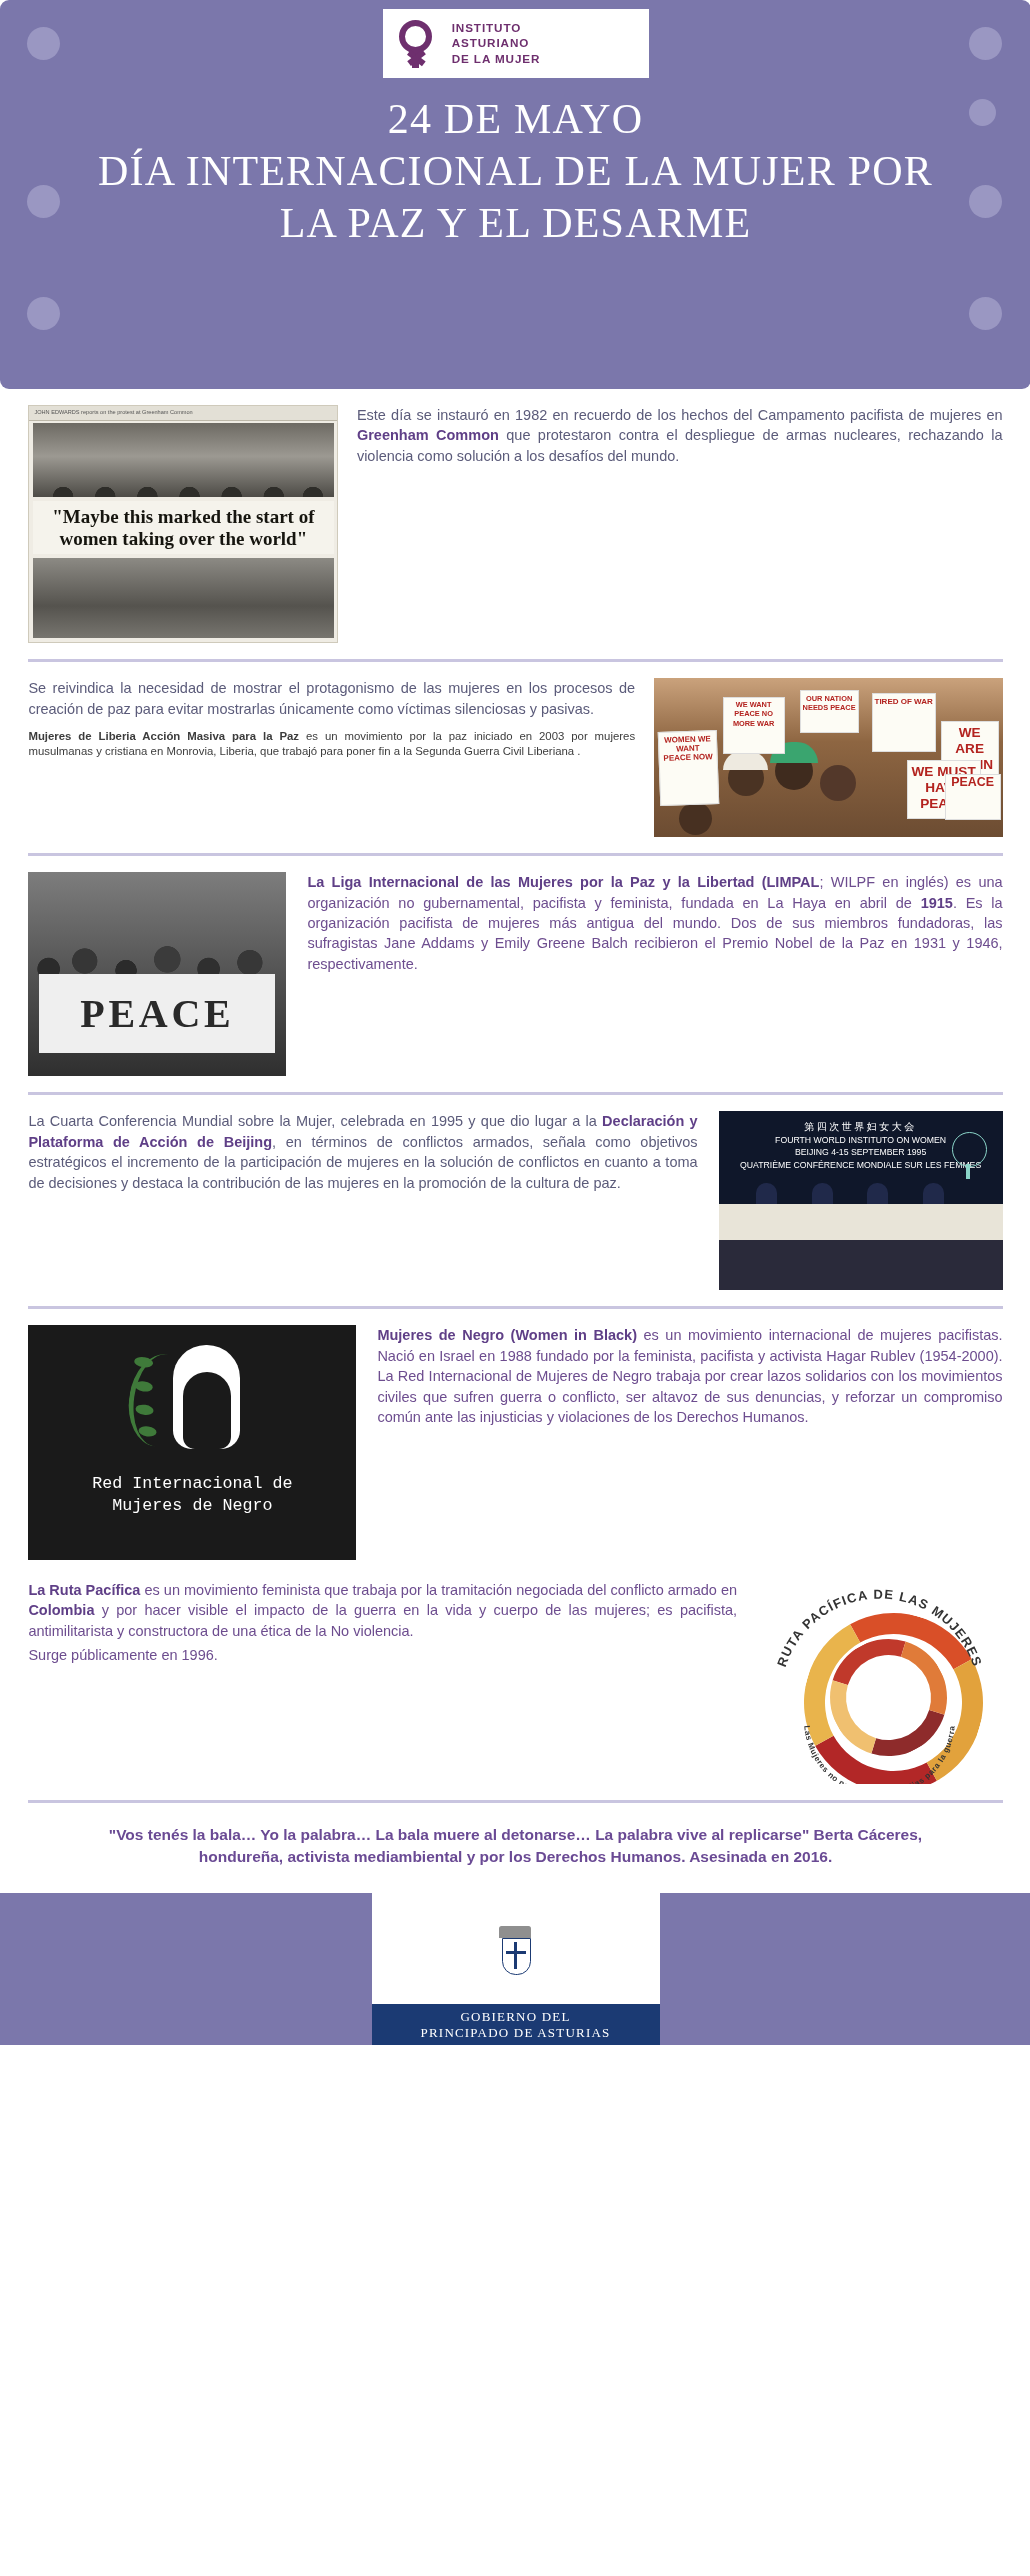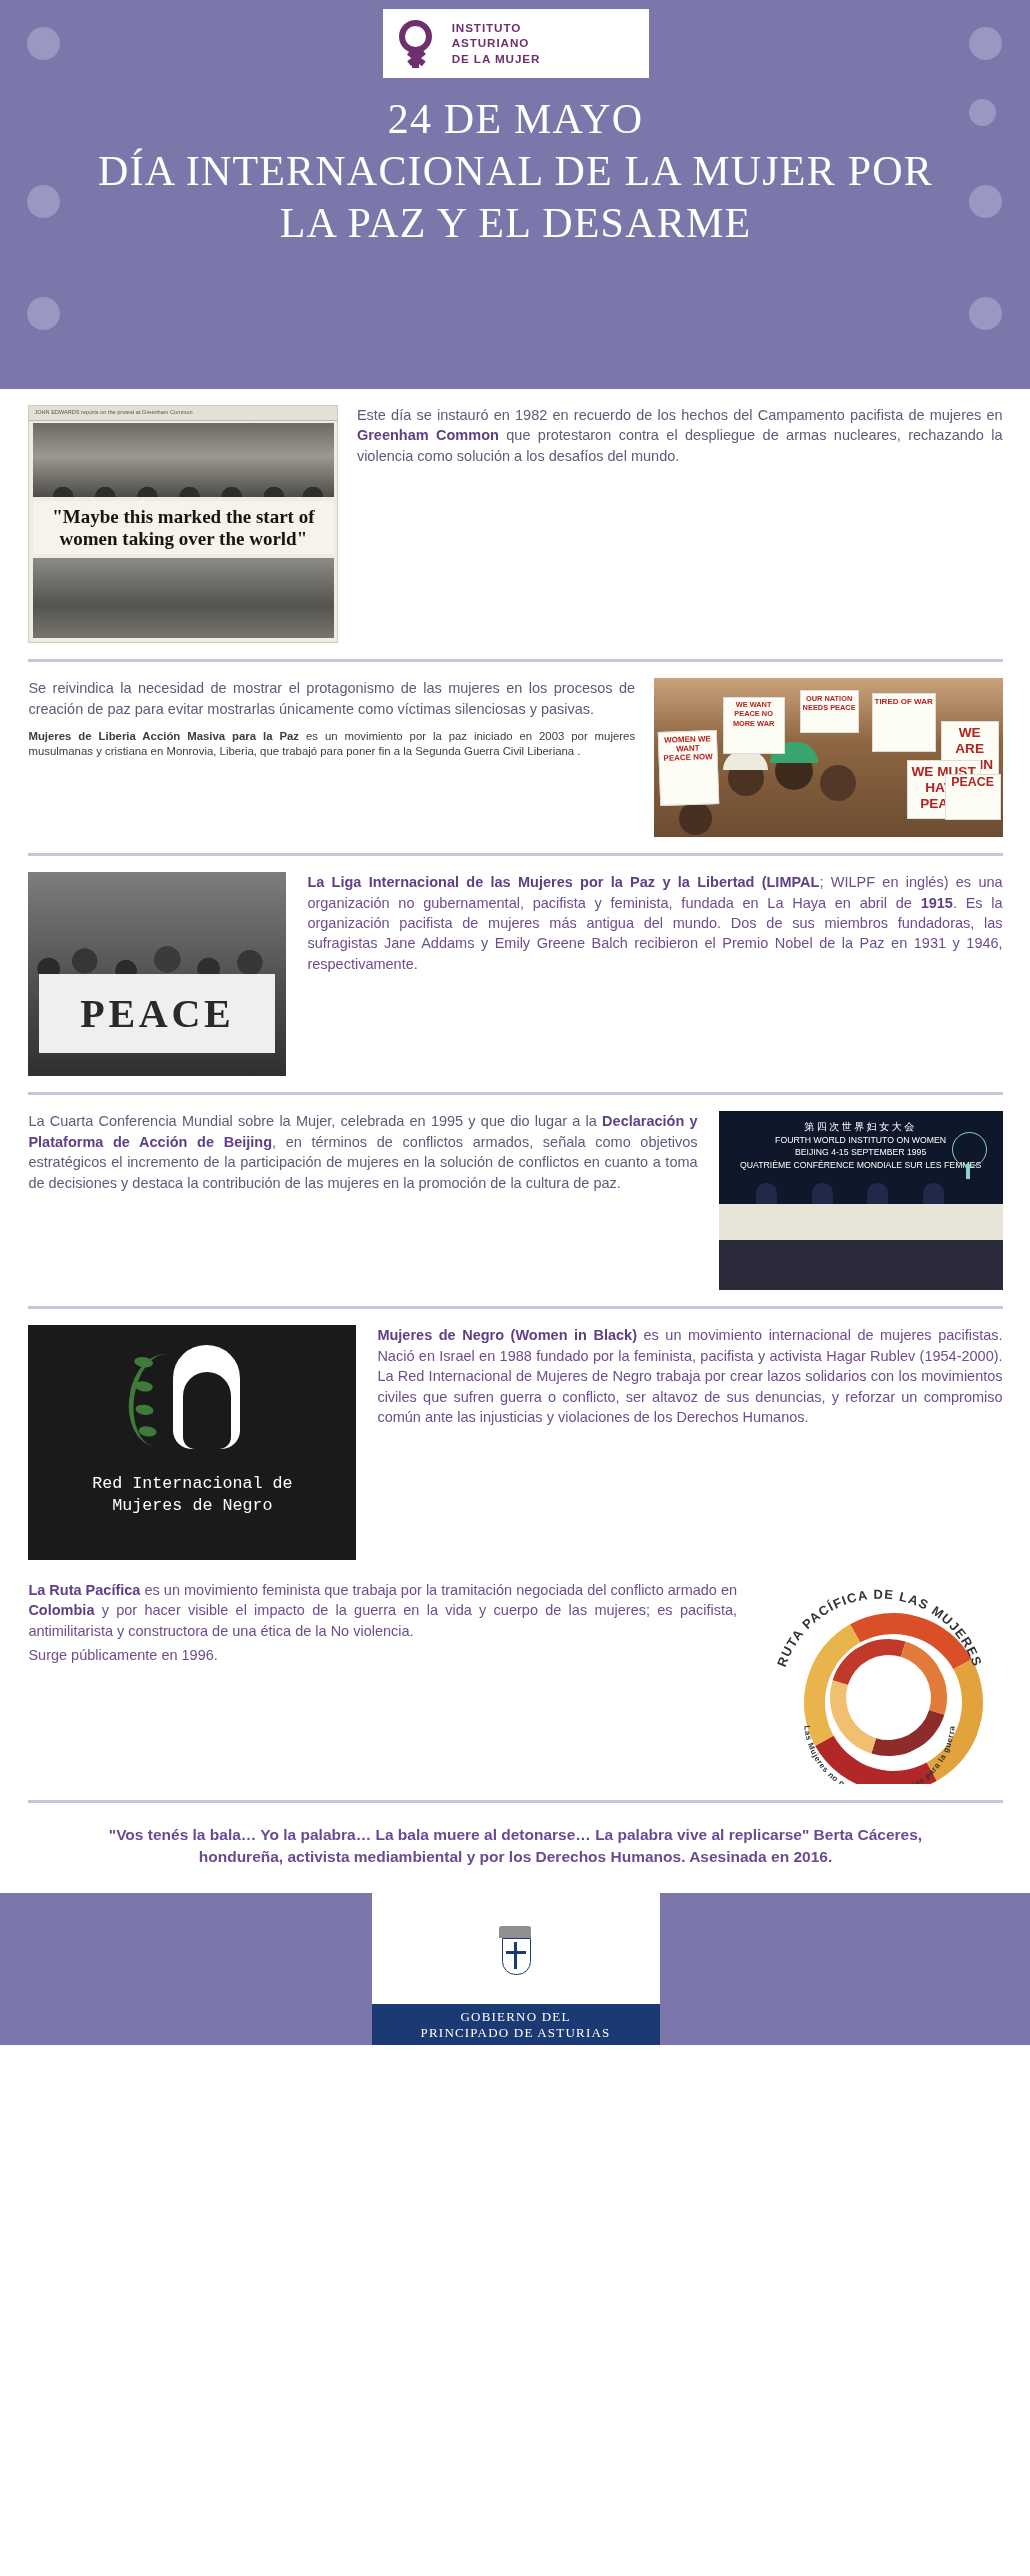--- a/index.html
+++ b/index.html
@@ -26,6 +26,7 @@
     height: 389px;
     background: #7b77ab;
     overflow: hidden;
+    border-radius: 9px;
   }
   .header .dot {
     position: absolute;

